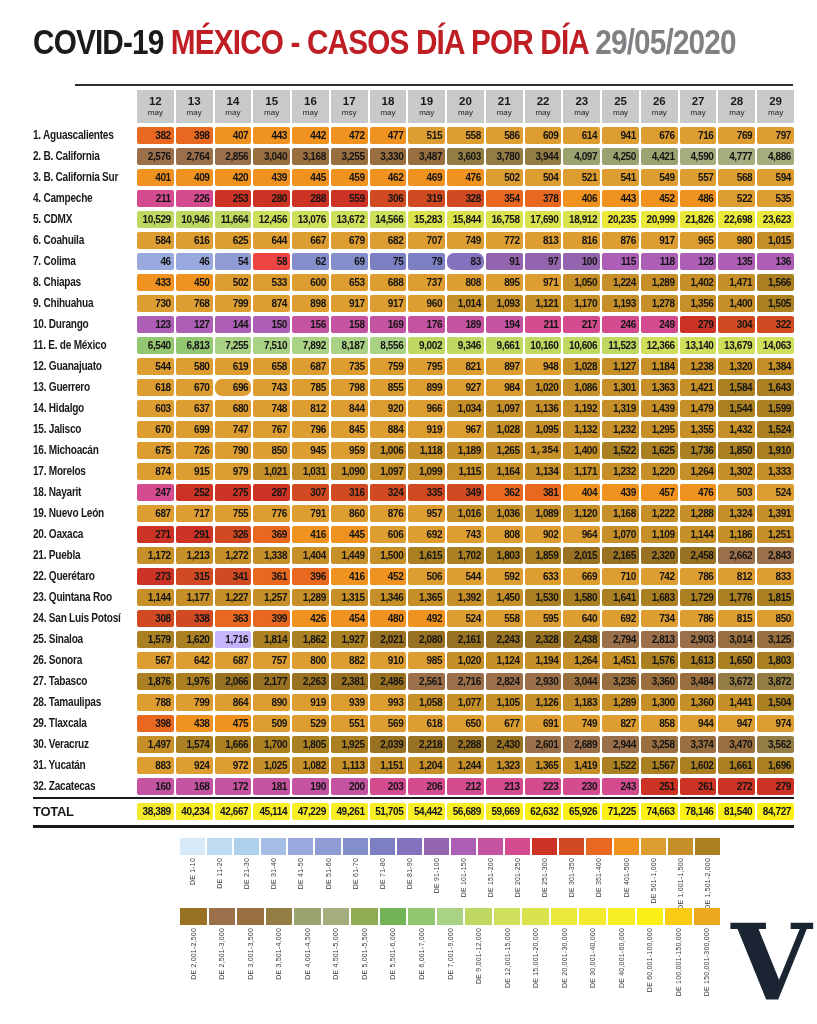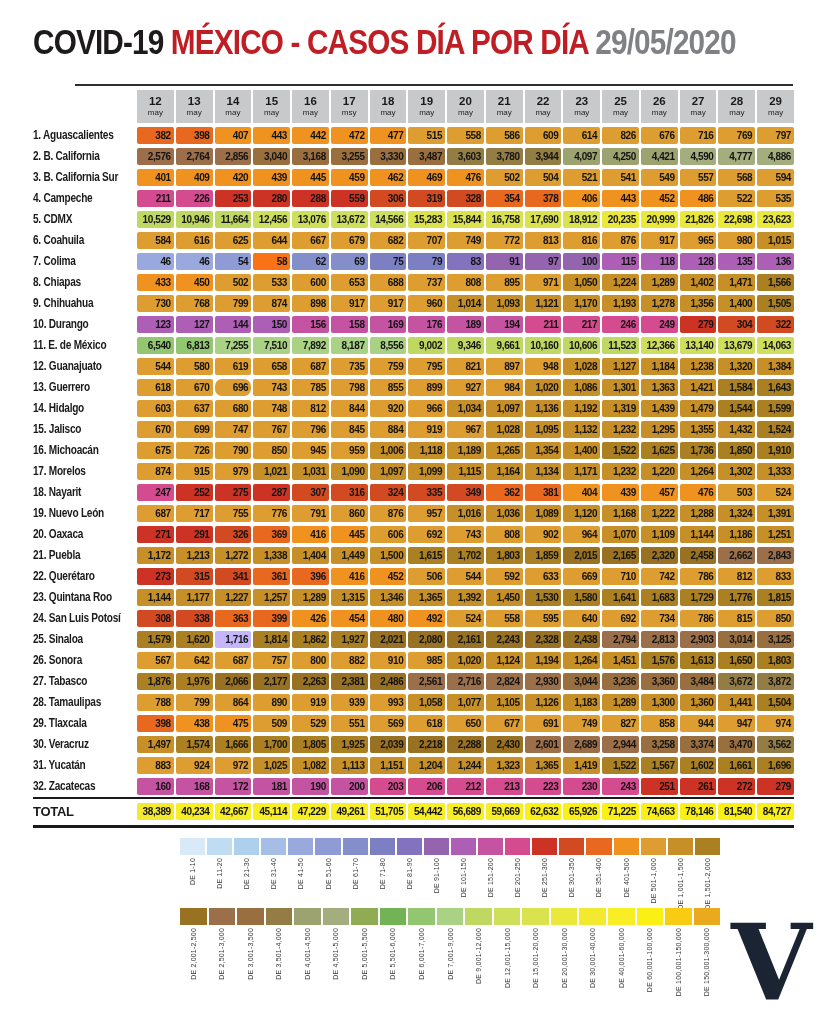--- a/index.html
+++ b/index.html
@@ -133,7 +133,7 @@
         <div class="cell" style="background: rgb(221, 157, 48);">586</div>
         <div class="cell" style="background: rgb(221, 157, 48);">609</div>
         <div class="cell" style="background: rgb(221, 157, 48);">614</div>
-        <div class="cell" style="background: rgb(221, 157, 48);">826</div>
+        <div class="cell" style="background: rgb(221, 157, 48);">941</div>
         <div class="cell" style="background: rgb(221, 157, 48);">676</div>
         <div class="cell" style="background: rgb(221, 157, 48);">716</div>
         <div class="cell" style="background: rgb(221, 157, 48);">769</div>

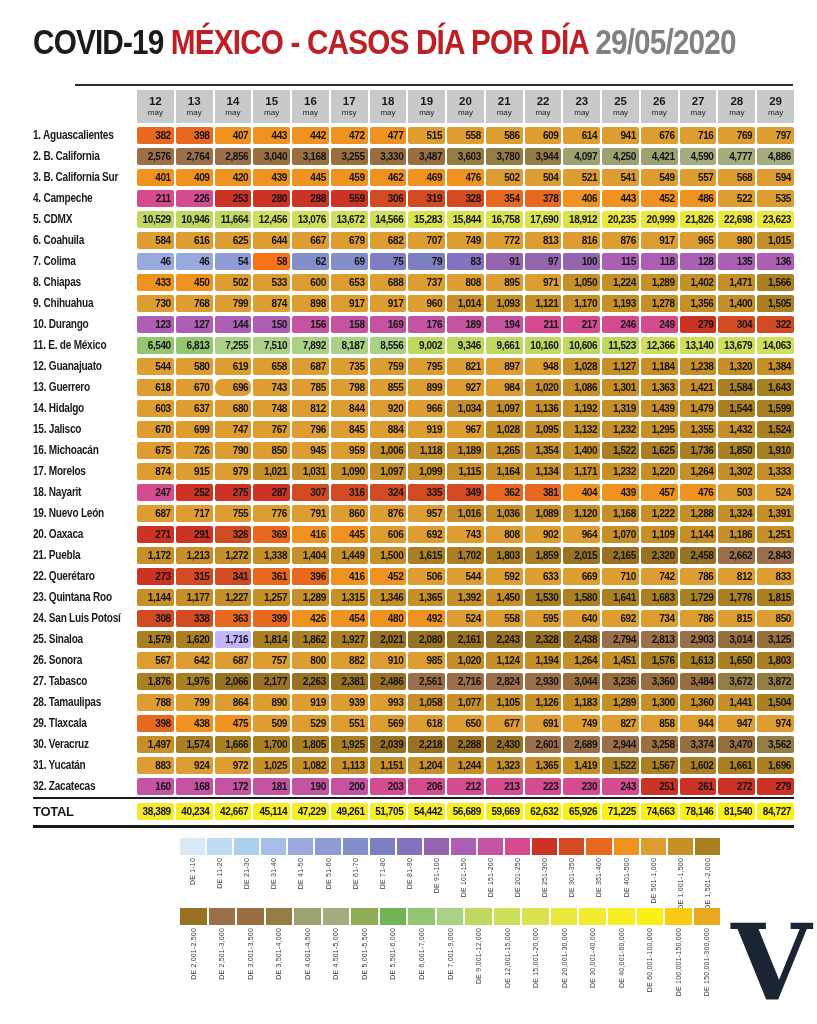--- a/index.html
+++ b/index.html
@@ -232,7 +232,7 @@
         <div class="cell" style="background: rgb(154, 169, 221);">46</div>
         <div class="cell" style="background: rgb(154, 169, 221);">46</div>
         <div class="cell" style="background: rgb(142, 155, 213);">54</div>
-        <div class="cell" style="background: #f97316;">58</div>
+        <div class="cell" style="background: #ef4444;">58</div>
         <div class="cell" style="background: rgb(131, 142, 203);">62</div>
         <div class="cell" style="background: rgb(131, 142, 203);">69</div>
         <div class="cell" style="background: rgb(125, 127, 195);">75</div>

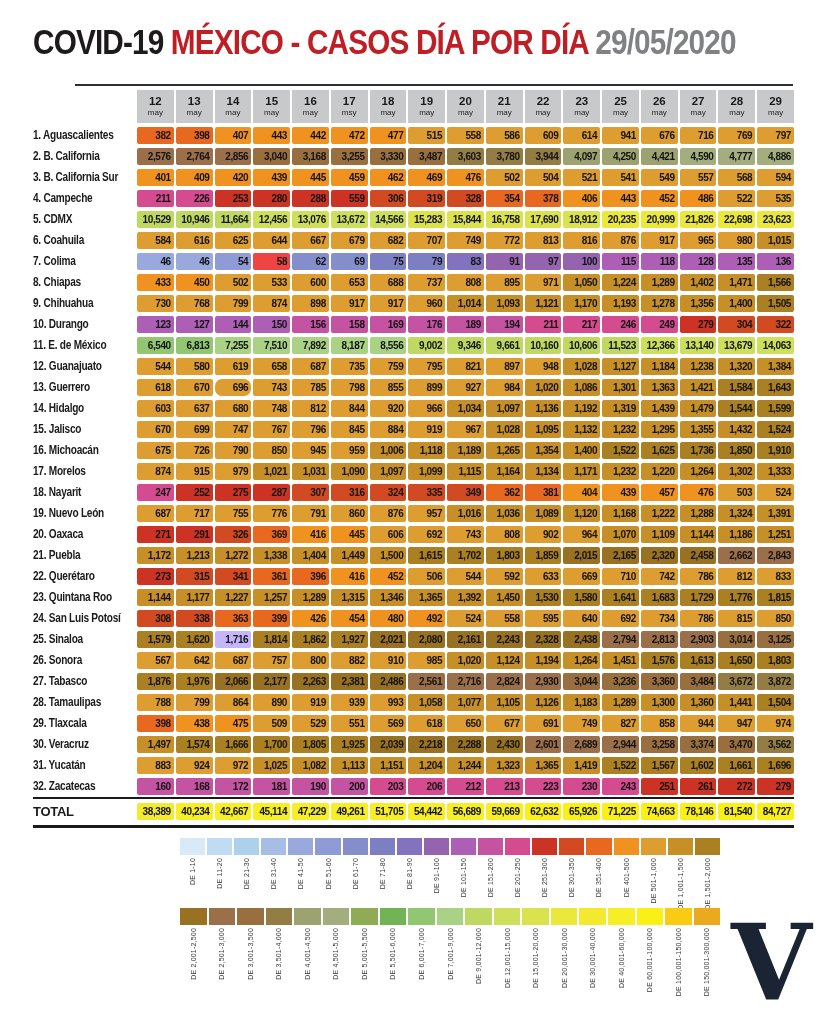--- a/index.html
+++ b/index.html
@@ -237,7 +237,7 @@
         <div class="cell" style="background: rgb(131, 142, 203);">69</div>
         <div class="cell" style="background: rgb(125, 127, 195);">75</div>
         <div class="cell" style="background: rgb(125, 127, 195);">79</div>
-        <div class="cell" style="background: rgb(131, 114, 189);">83</div>
+        <div class="cell" style="background: rgb(131, 114, 189); border-radius: 7px;">83</div>
         <div class="cell" style="background: rgb(148, 100, 174);">91</div>
         <div class="cell" style="background: rgb(148, 100, 174);">97</div>
         <div class="cell" style="background: rgb(148, 100, 174);">100</div>

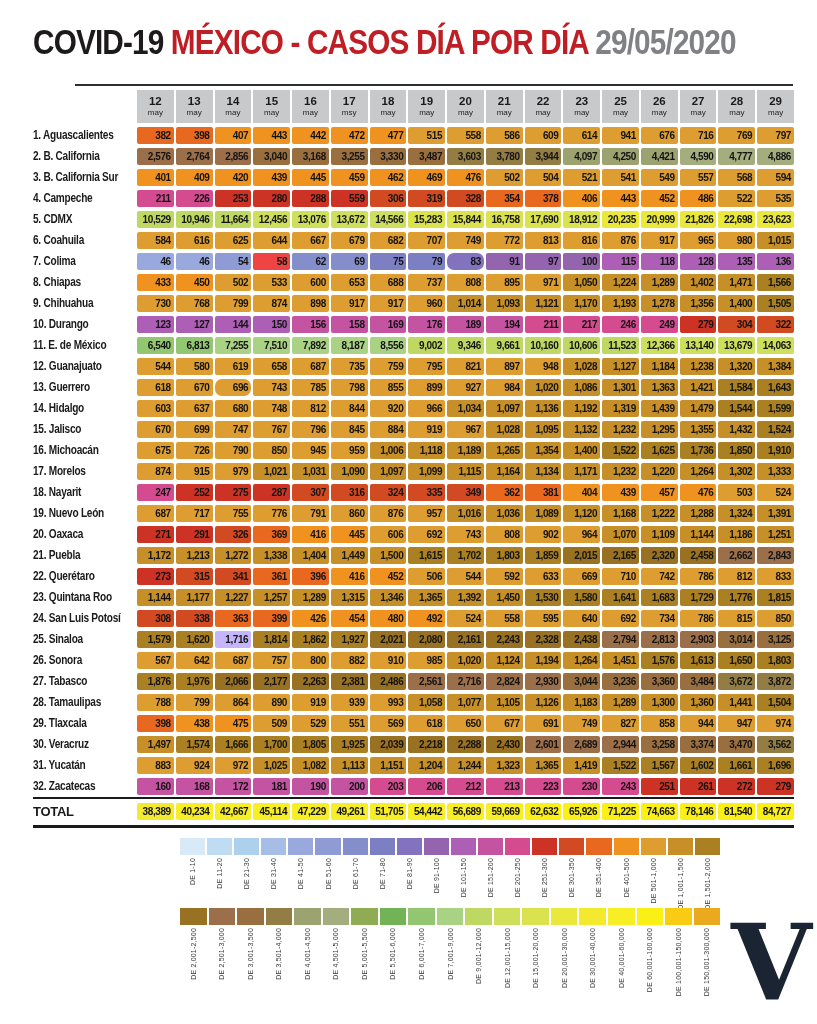--- a/index.html
+++ b/index.html
@@ -401,7 +401,7 @@
         <div class="cell" style="background: rgb(199, 143, 39);">1,118</div>
         <div class="cell" style="background: rgb(199, 143, 39);">1,189</div>
         <div class="cell" style="background: rgb(199, 143, 39);">1,265</div>
-        <div class="cell" style="background: rgb(199, 143, 39);">1,354</div>
+        <div class="cell" style="background: rgb(199, 143, 39); font-family: Liberation Mono, monospace;">1,354</div>
         <div class="cell" style="background: rgb(199, 143, 39);">1,400</div>
         <div class="cell" style="background: rgb(171, 128, 34);">1,522</div>
         <div class="cell" style="background: rgb(171, 128, 34);">1,625</div>

